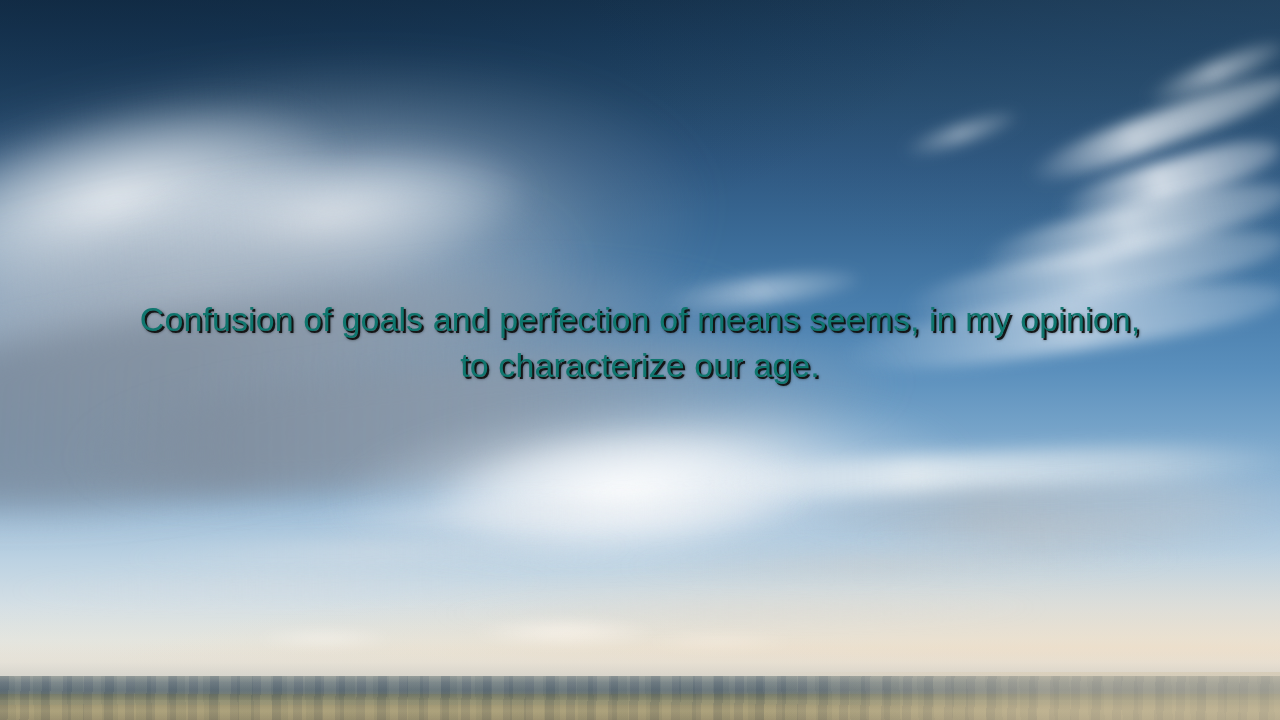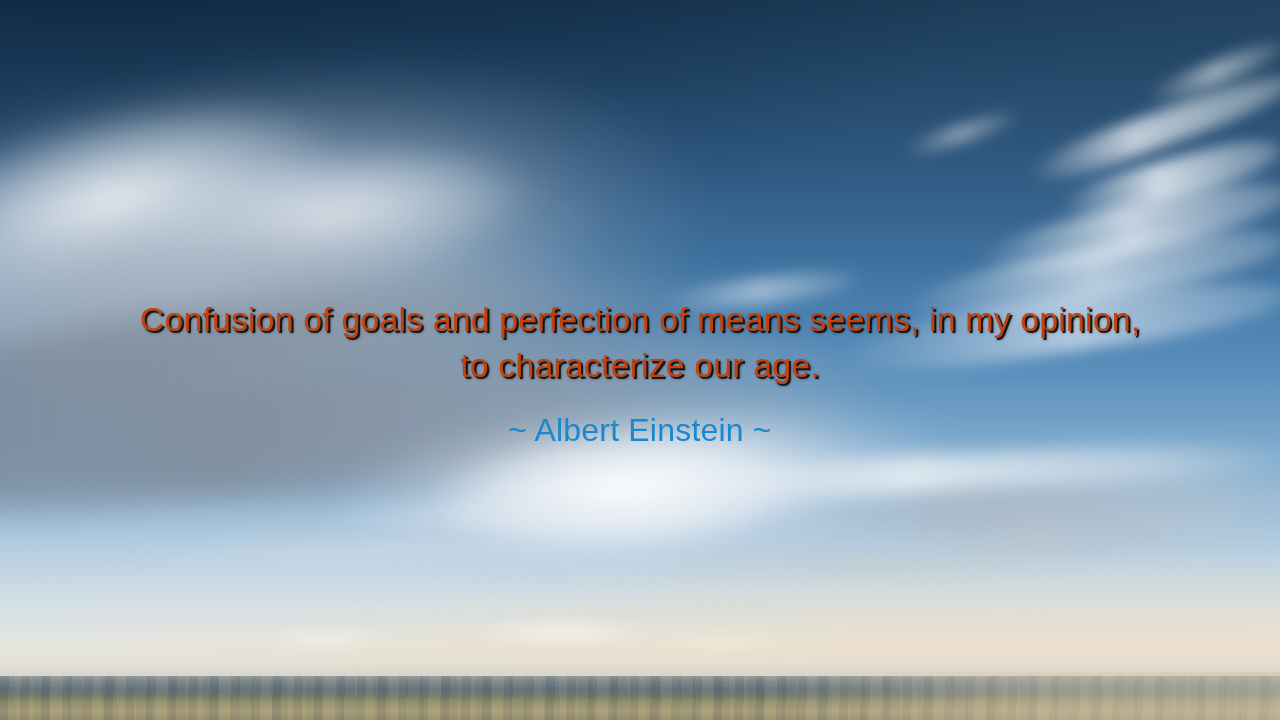--- a/index.html
+++ b/index.html
@@ -311,7 +311,7 @@
     font-size: 34px;
     line-height: 46px;
     font-weight: 400;
-    color: #c2410c;
+    color: #0f766e;
     letter-spacing: 0.1px;
     text-shadow:
       2px 2px 0px rgba(17,17,17,0.95),

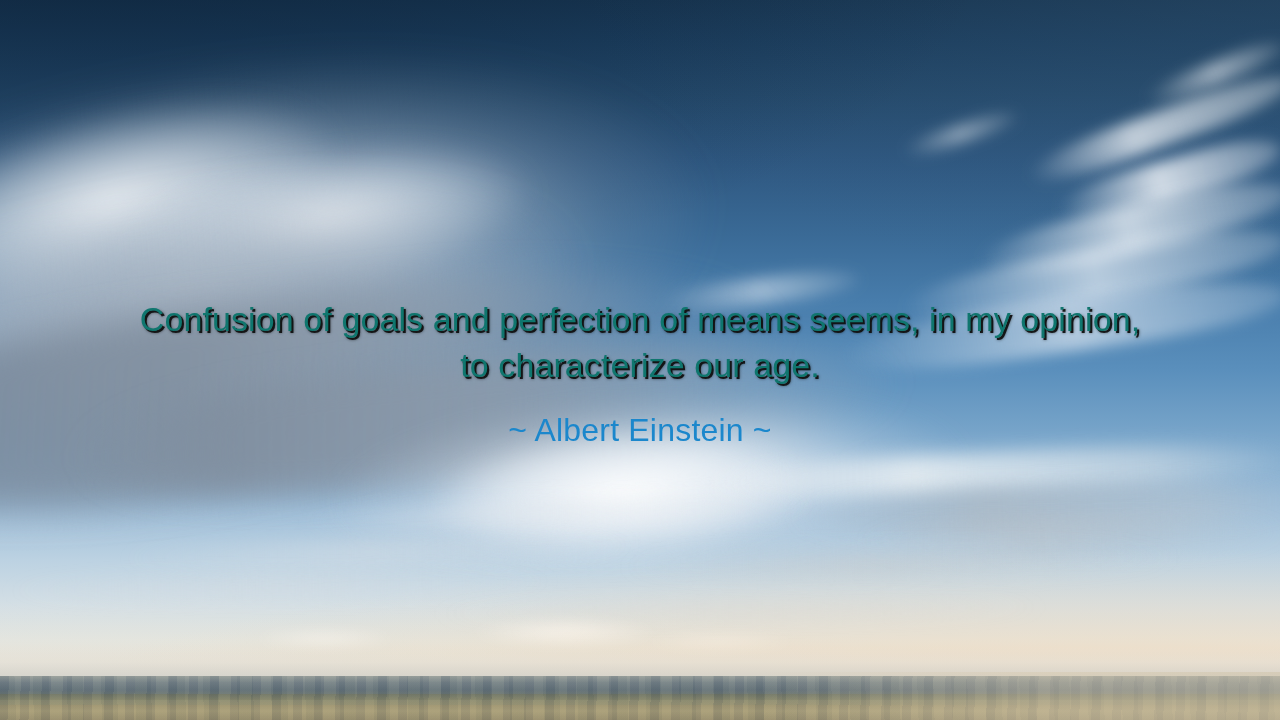--- a/index.html
+++ b/index.html
@@ -380,7 +380,6 @@
 
   <div class="quote-block">
     <p class="quote-text">Confusion of goals and perfection of means seems, in my opinion, to characterize our age.</p>
-    <p class="quote-author">~ Albert Einstein ~</p>
   </div>
 
 </div>

